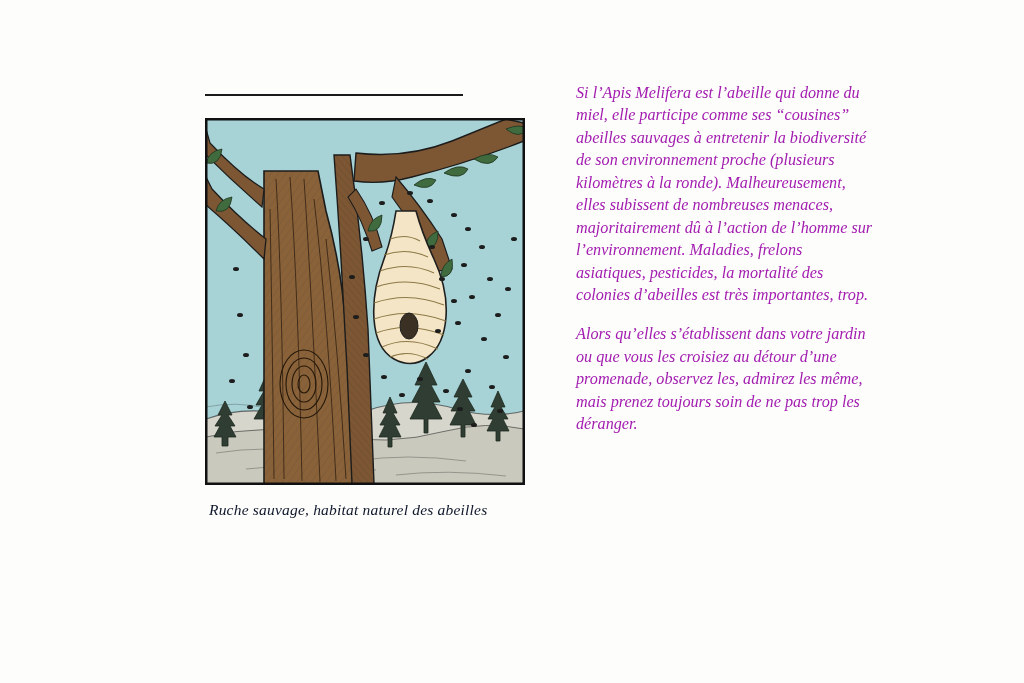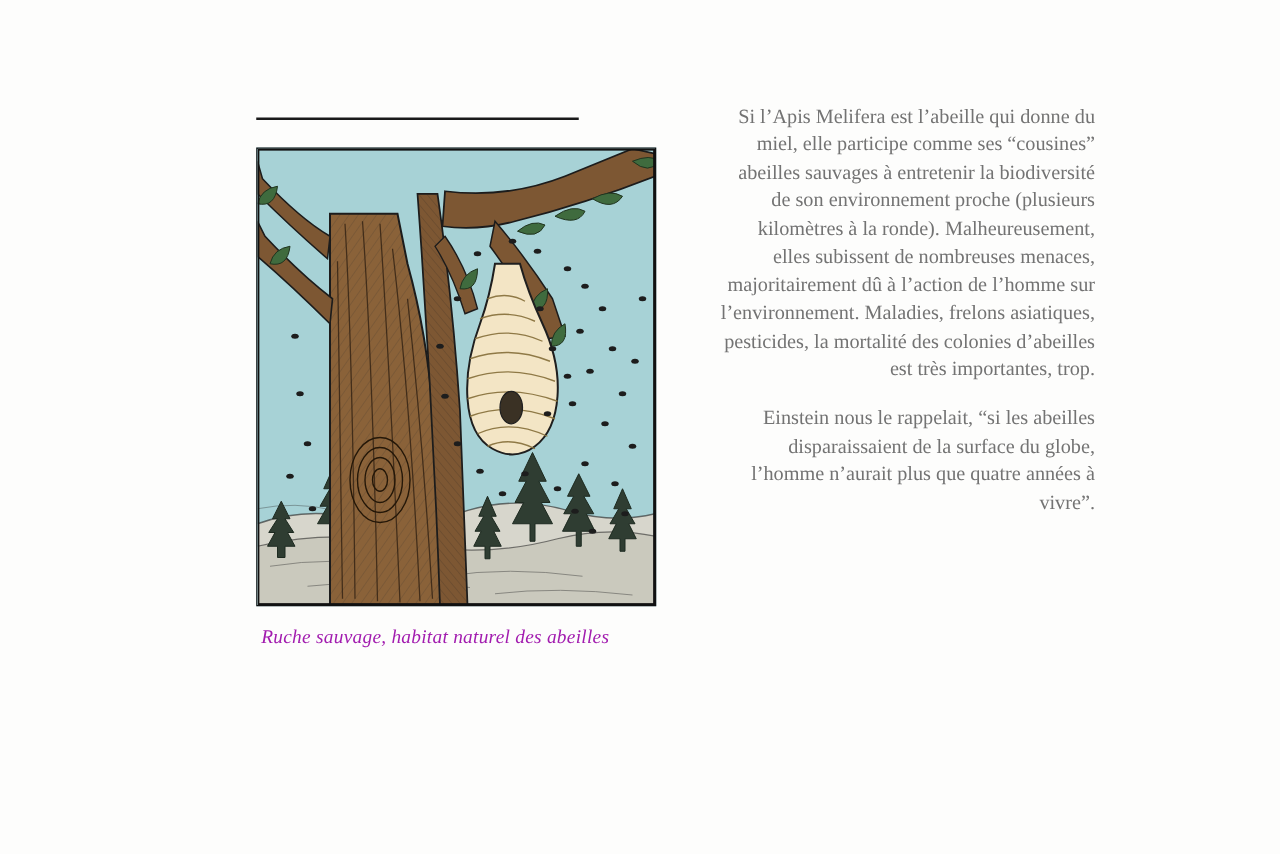--- a/index.html
+++ b/index.html
@@ -73,10 +73,11 @@
   .body-par {
     font-size: 16.2px;
     line-height: 1.385;
-    color: #737373;
+    color: #a21caf;
     margin: 0 0 17px 0;
-    text-align: right;
+    text-align: left;
     hyphens: none;
+    font-style: italic;
   }
   .body-par:last-child { margin-bottom: 0; }
 </style>

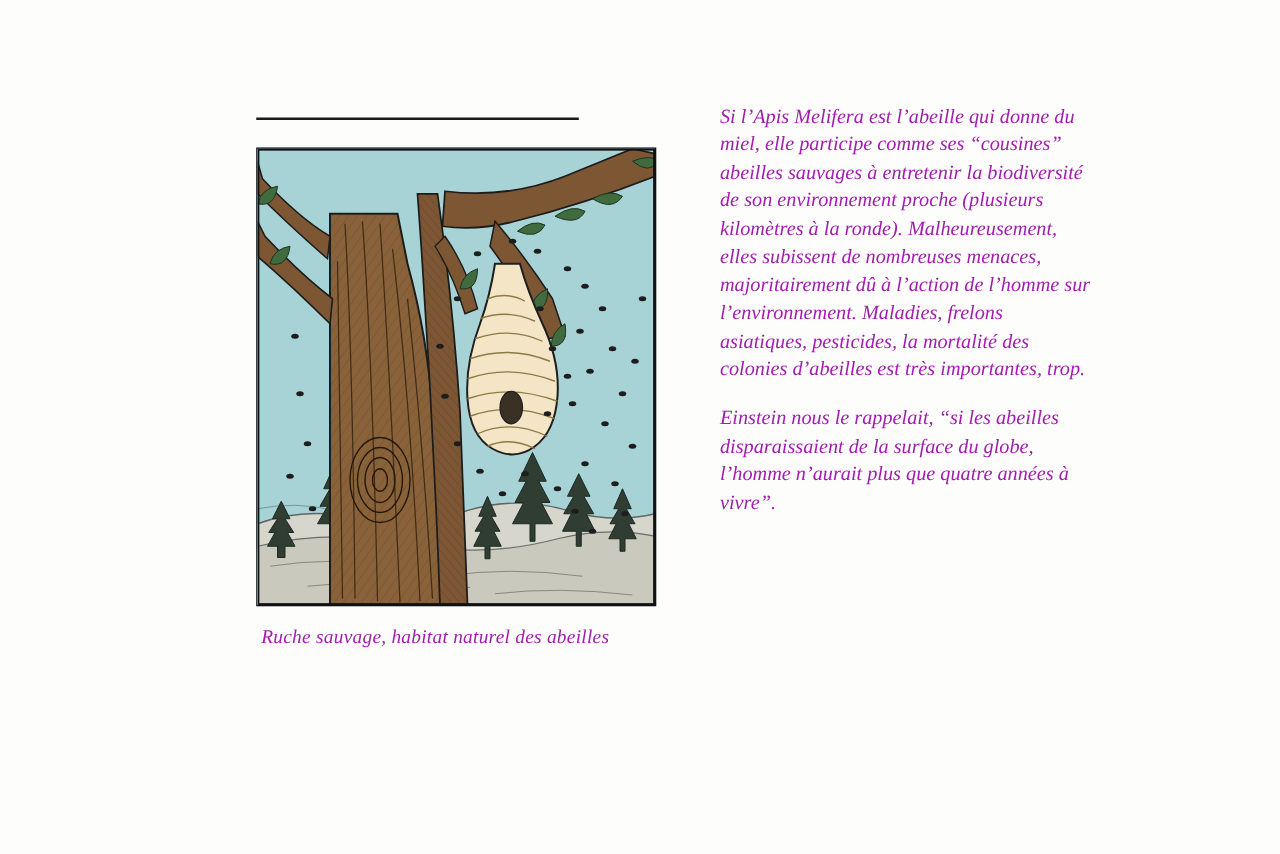--- a/index.html
+++ b/index.html
@@ -241,6 +241,7 @@
 
   <div class="right-col">
     <p class="body-par">Si l’Apis Melifera est l’abeille qui donne du miel, elle participe comme ses “cousines” abeilles sauvages à entretenir la biodiversité de son environnement proche (plusieurs kilomètres à la ronde). Malheureusement, elles subissent de nombreuses menaces, majoritairement dû à l’action de l’homme sur l’environnement. Maladies, frelons asiatiques, pesticides, la mortalité des colonies d’abeilles est très importantes, trop.</p>
+    <p class="body-par">Alors qu’elles s’établissent dans votre jardin ou que vous les croisiez au détour d’une promenade, observez les, admirez les même, mais prenez toujours soin de ne pas trop les déranger.</p>
     <p class="body-par">Einstein nous le rappelait, “si les abeilles disparaissaient de la surface du globe, l’homme n’aurait plus que quatre années à vivre”.</p>
   </div>
 

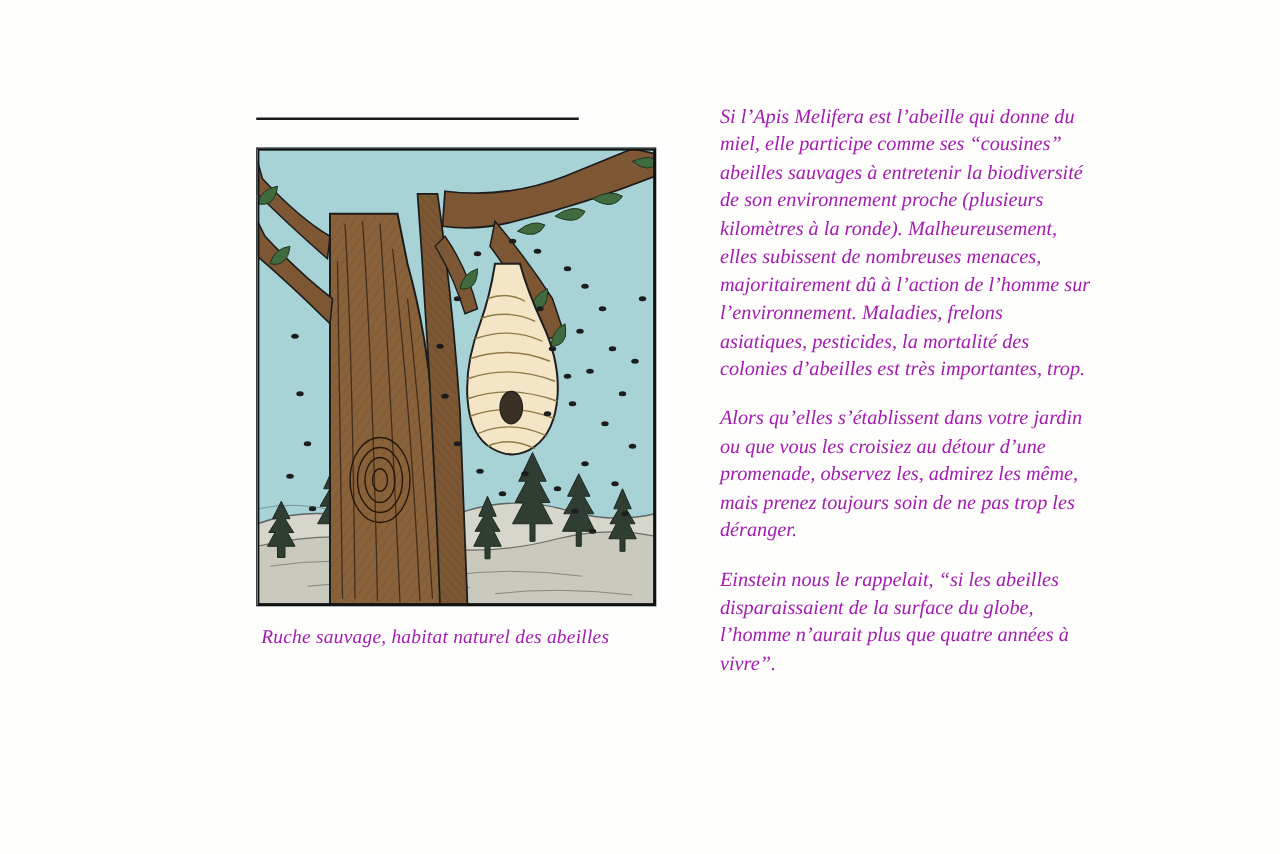--- a/index.html
+++ b/index.html
@@ -242,7 +242,6 @@
   <div class="right-col">
     <p class="body-par">Si l’Apis Melifera est l’abeille qui donne du miel, elle participe comme ses “cousines” abeilles sauvages à entretenir la biodiversité de son environnement proche (plusieurs kilomètres à la ronde). Malheureusement, elles subissent de nombreuses menaces, majoritairement dû à l’action de l’homme sur l’environnement. Maladies, frelons asiatiques, pesticides, la mortalité des colonies d’abeilles est très importantes, trop.</p>
     <p class="body-par">Alors qu’elles s’établissent dans votre jardin ou que vous les croisiez au détour d’une promenade, observez les, admirez les même, mais prenez toujours soin de ne pas trop les déranger.</p>
-    <p class="body-par">Einstein nous le rappelait, “si les abeilles disparaissaient de la surface du globe, l’homme n’aurait plus que quatre années à vivre”.</p>
   </div>
 
 </div>

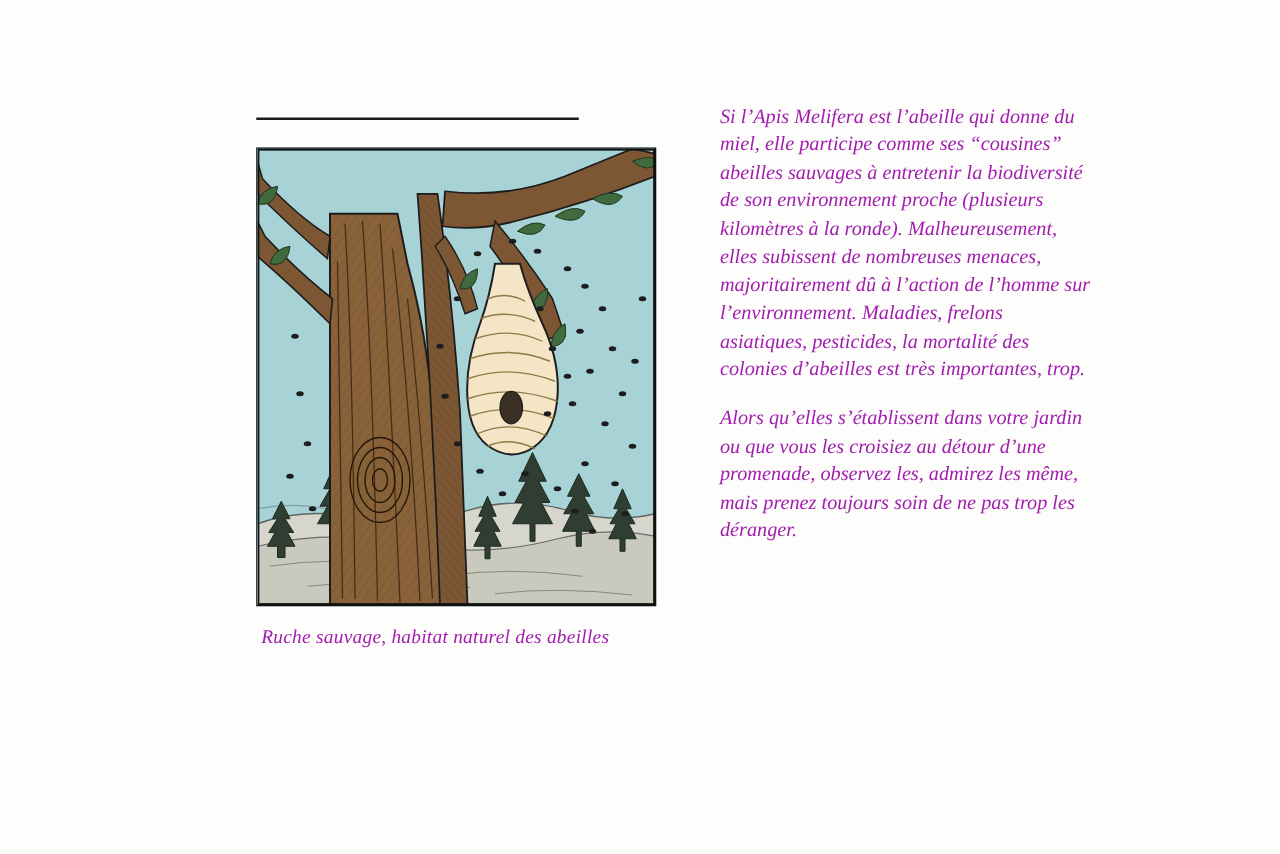--- a/index.html
+++ b/index.html
@@ -59,7 +59,7 @@
     font-style: italic;
     font-size: 15.5px;
     letter-spacing: 0.2px;
-    color: #a21caf;
+    color: #0f172a;
     padding-left: 4px;
   }
 

